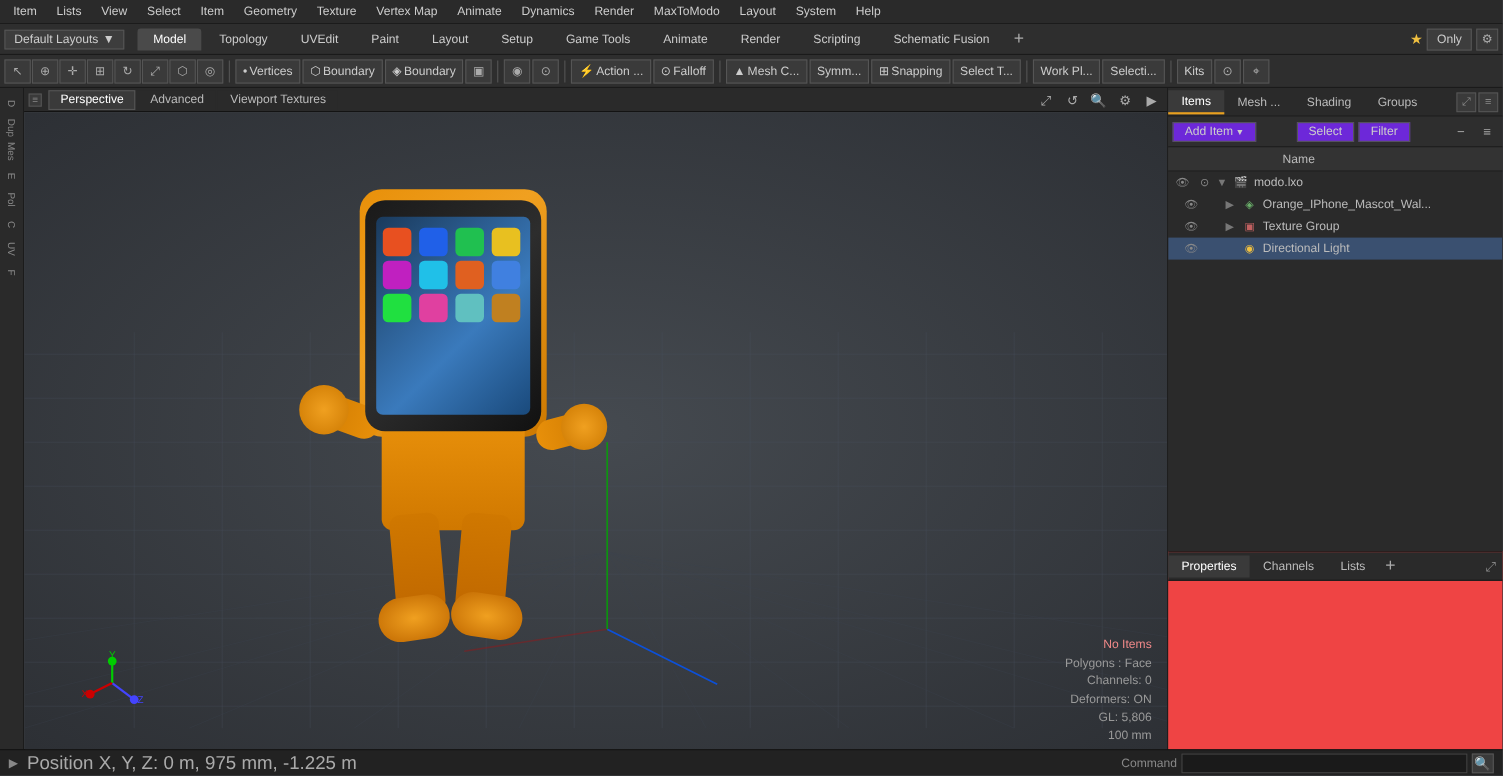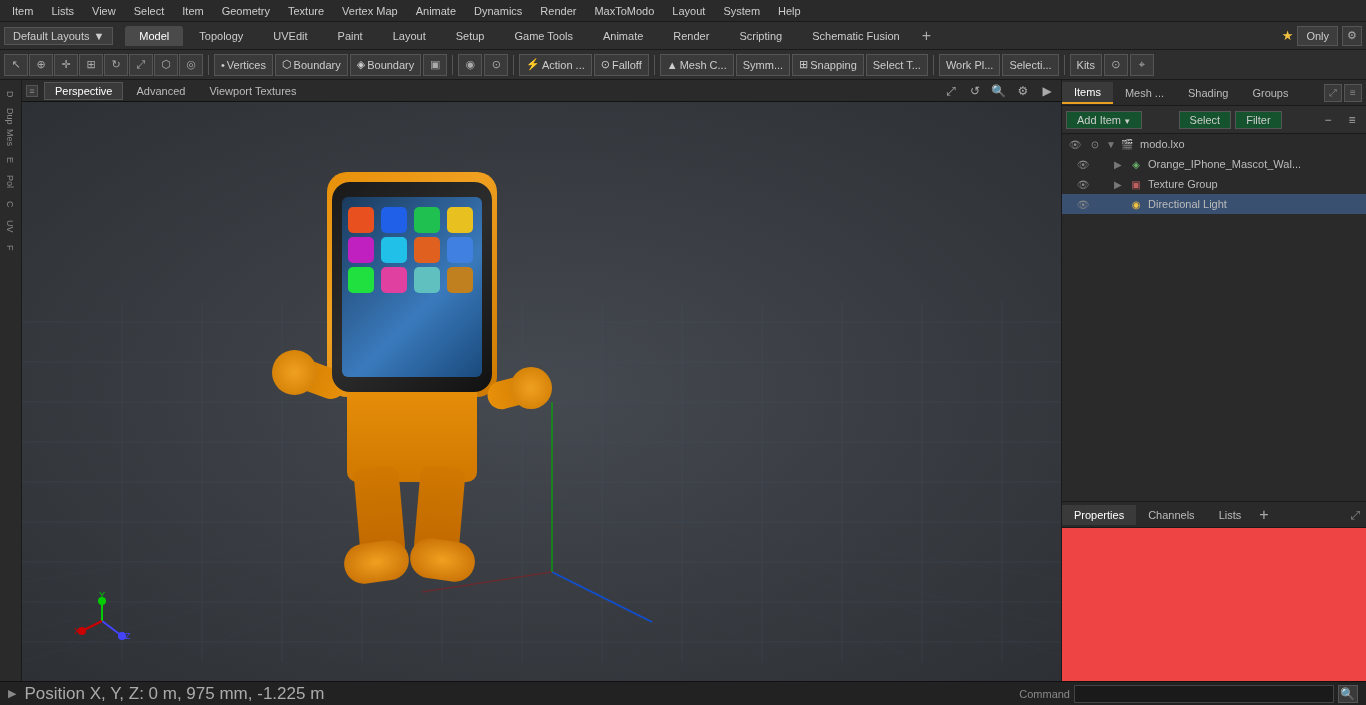--- a/index.html
+++ b/index.html
@@ -265,7 +265,7 @@
     }
     .items-tb-btn {
       padding: 2px 10px;
-      background: #14532d;
+      background: #6d28d9;
       border: 1px solid #555;
       color: #ccc;
       font-size: 11px;

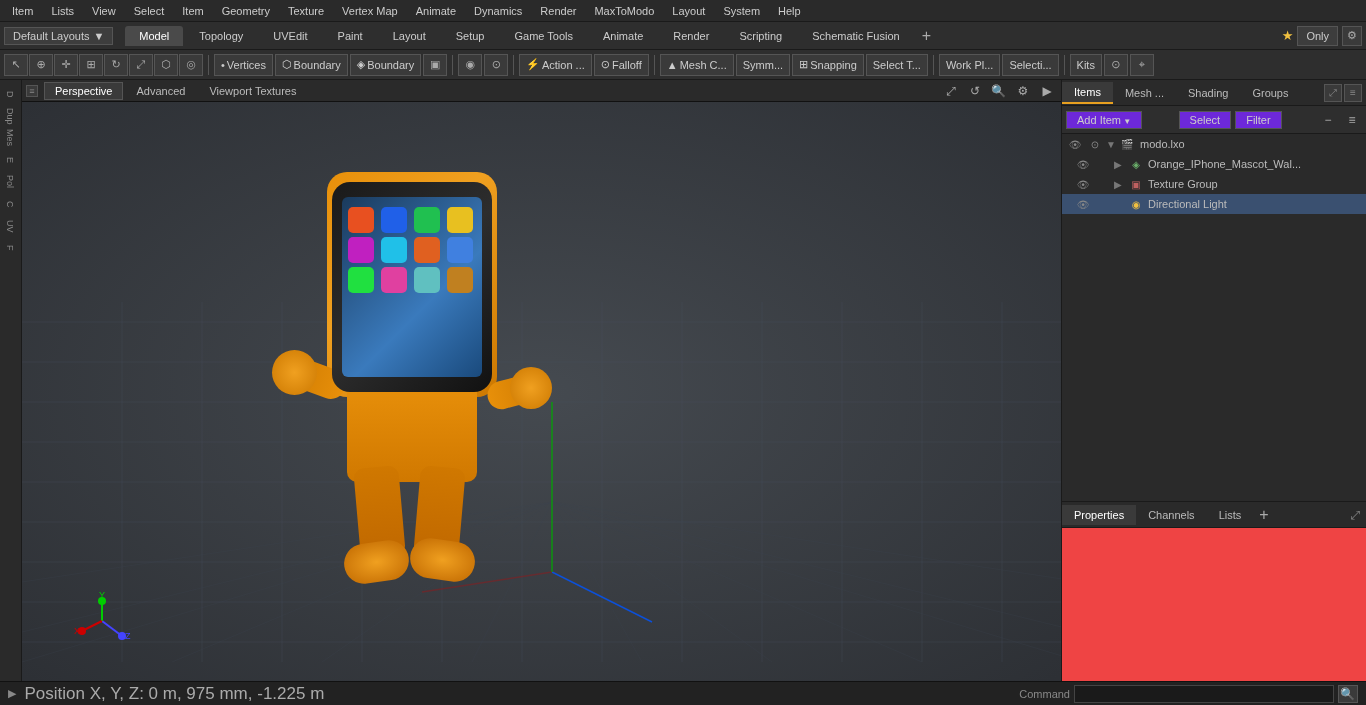--- a/index.html
+++ b/index.html
@@ -874,6 +874,15 @@
       <div class="items-tb-icon">≡</div>
     </div>
 
+    <div id="items-header">
+      <div style="display:flex;gap:4px;align-items:center;">
+        <div style="width:16px"></div>
+        <div style="width:16px"></div>
+        <div style="width:16px"></div>
+      </div>
+      <div style="margin-left:40px;">Name</div>
+      <div id="items-header-spacer"></div>
+    </div>
 
     <div id="items-list">
 

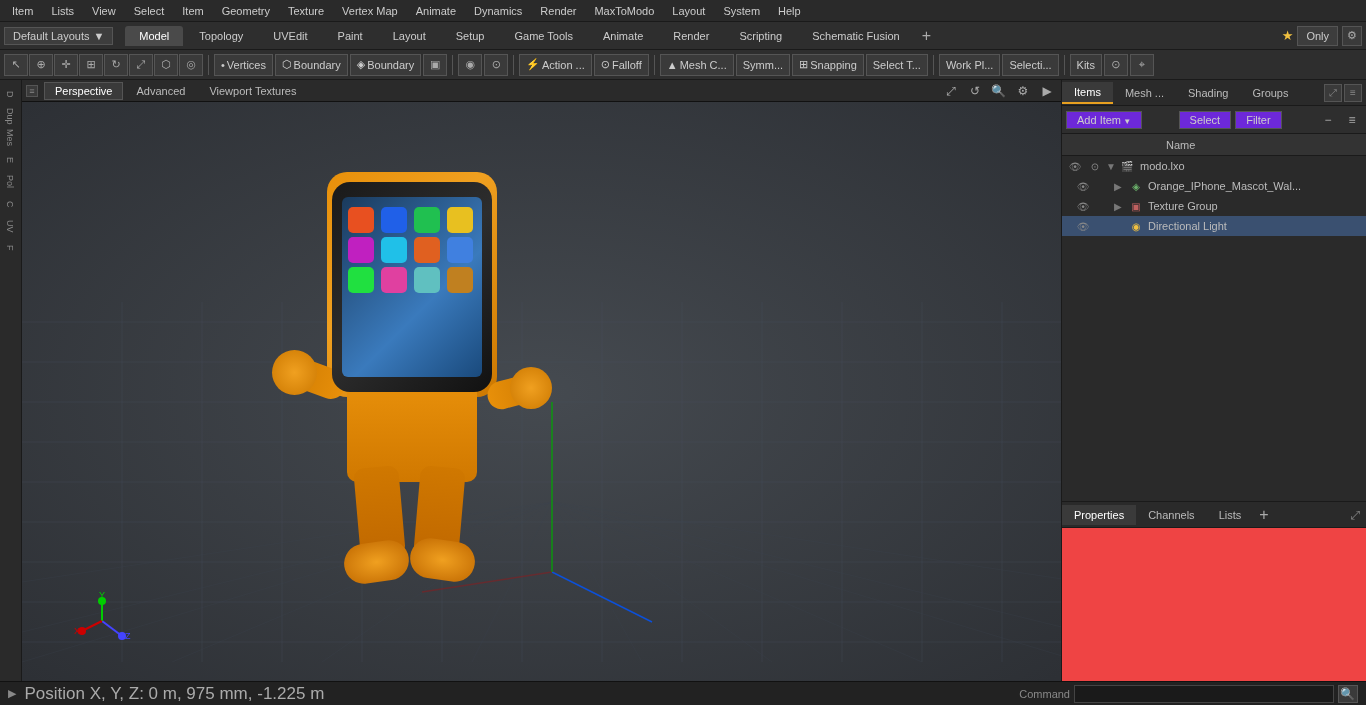--- a/index.html
+++ b/index.html
@@ -848,6 +848,14 @@
         </svg>
       </div>
 
+      <div id="viewport-status">
+        <div class="status-highlight">No Items</div>
+        <div>Polygons : Face</div>
+        <div>Channels: 0</div>
+        <div>Deformers: ON</div>
+        <div>GL: 5,806</div>
+        <div>100 mm</div>
+      </div>
     </div>
   </div>
 

